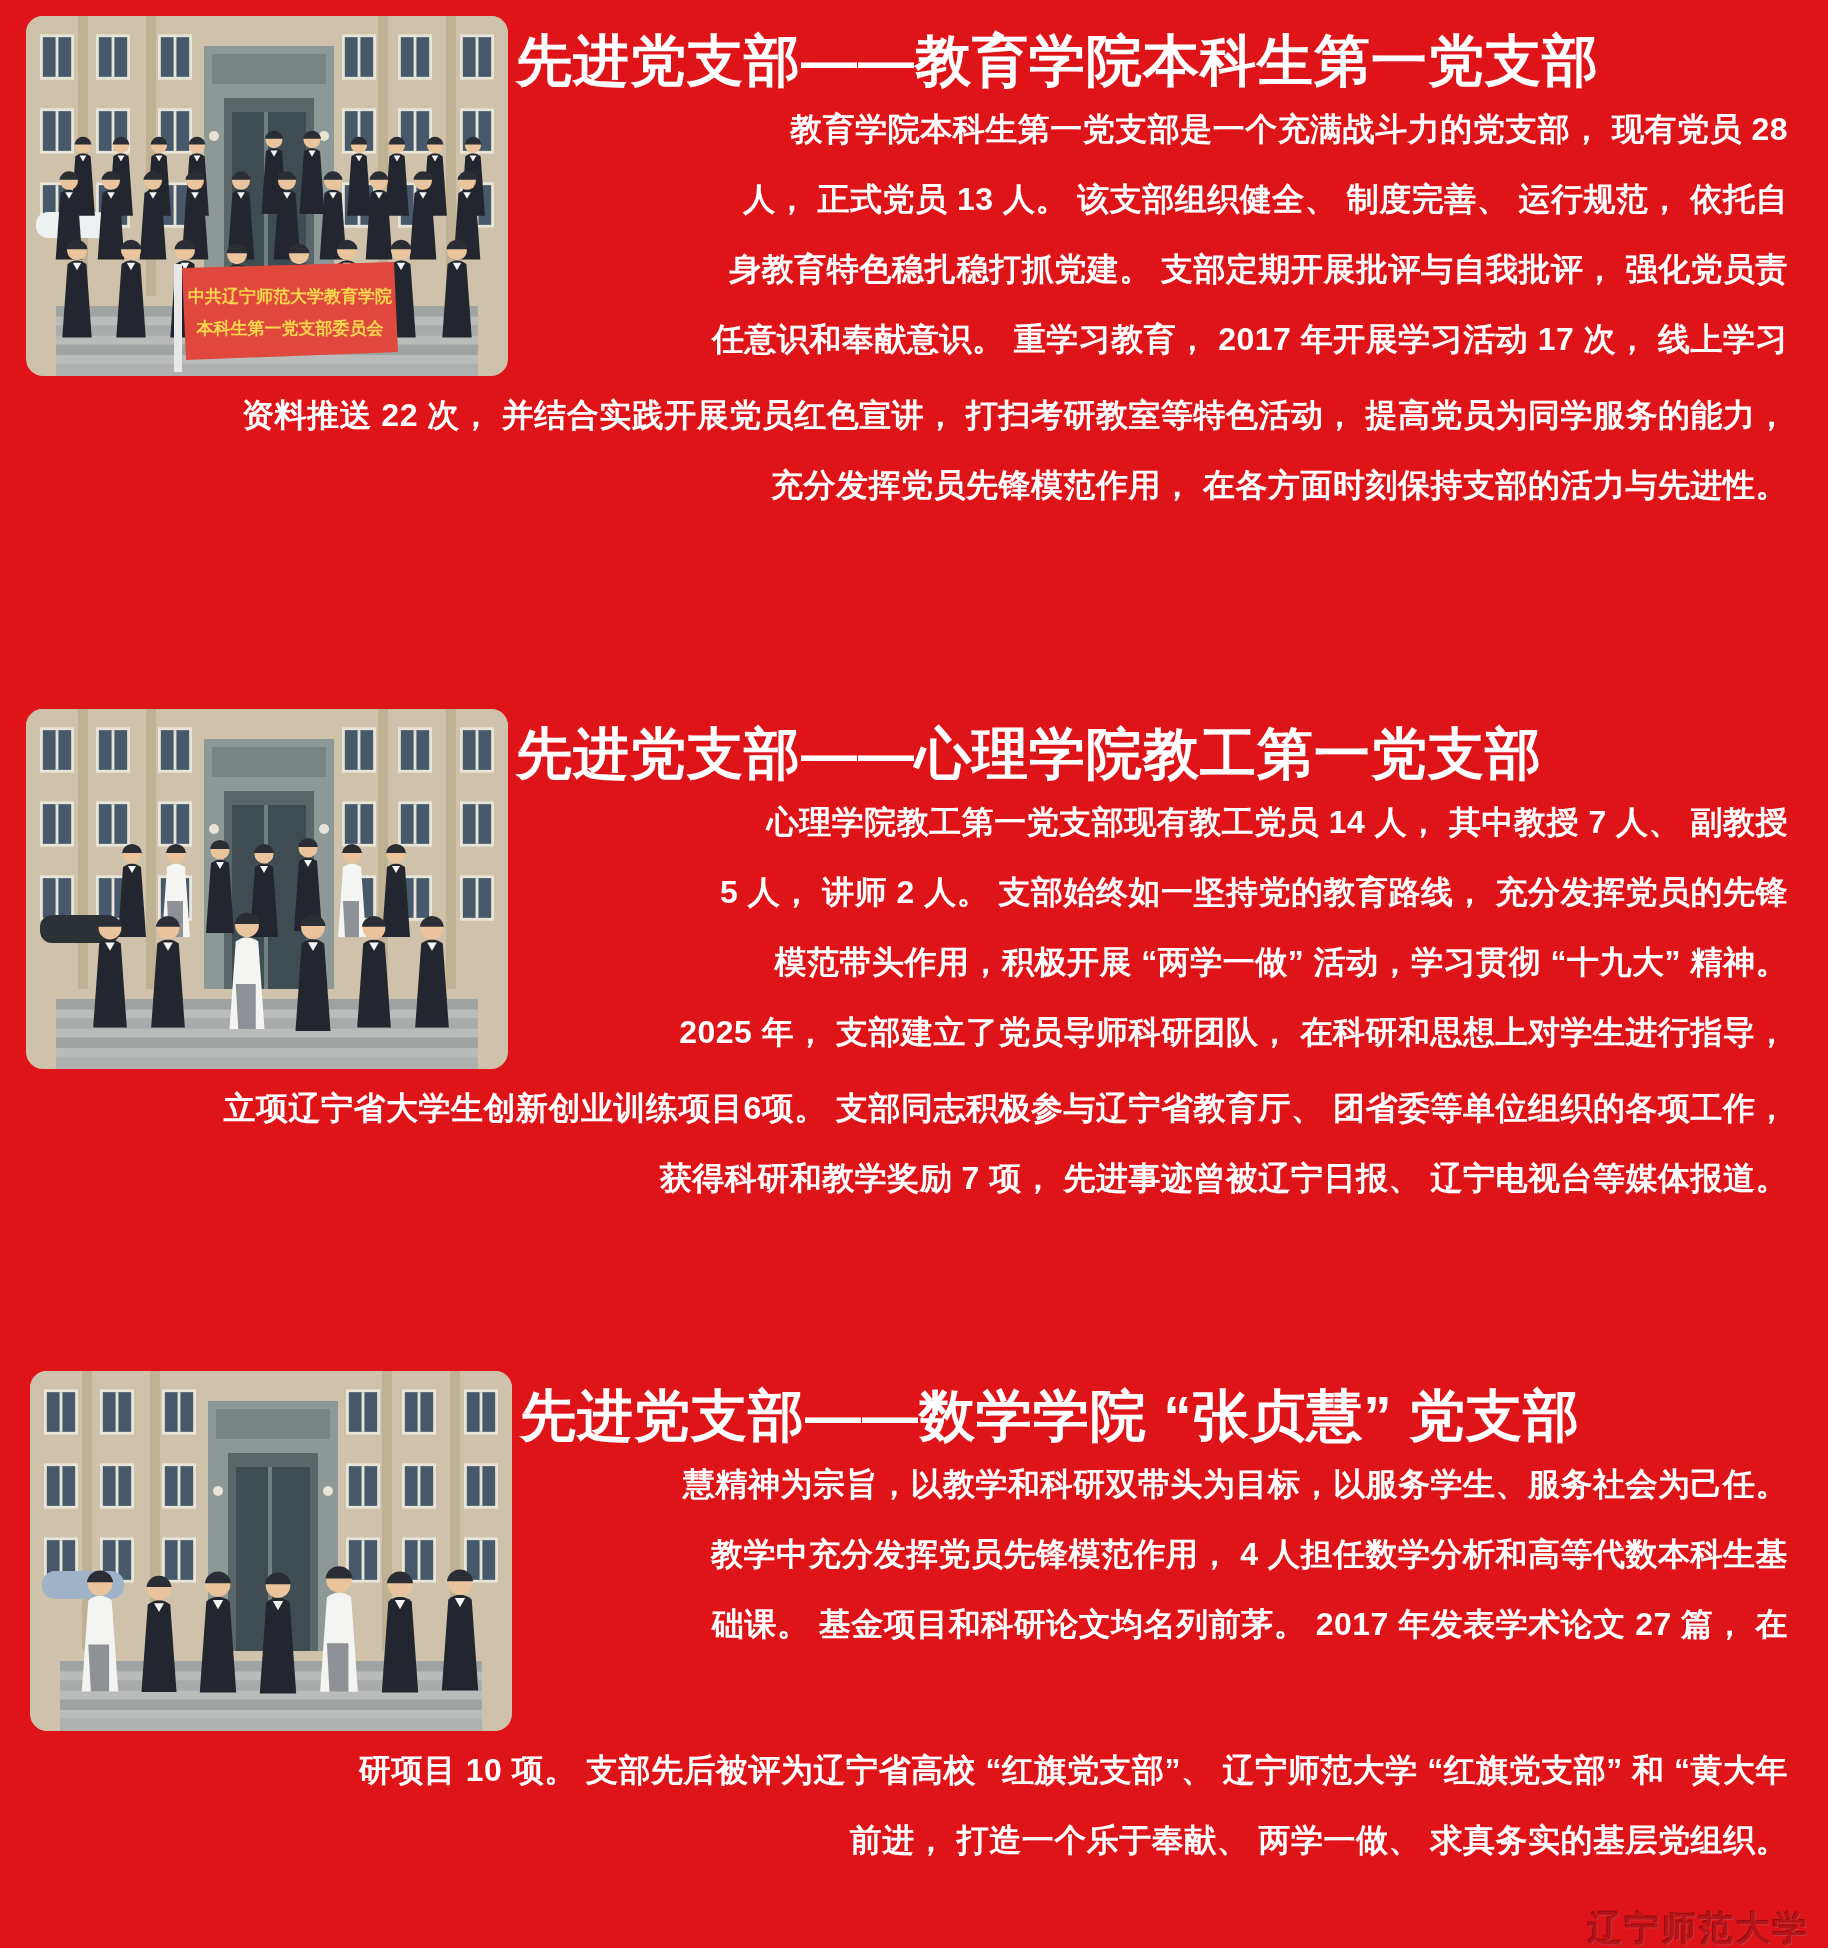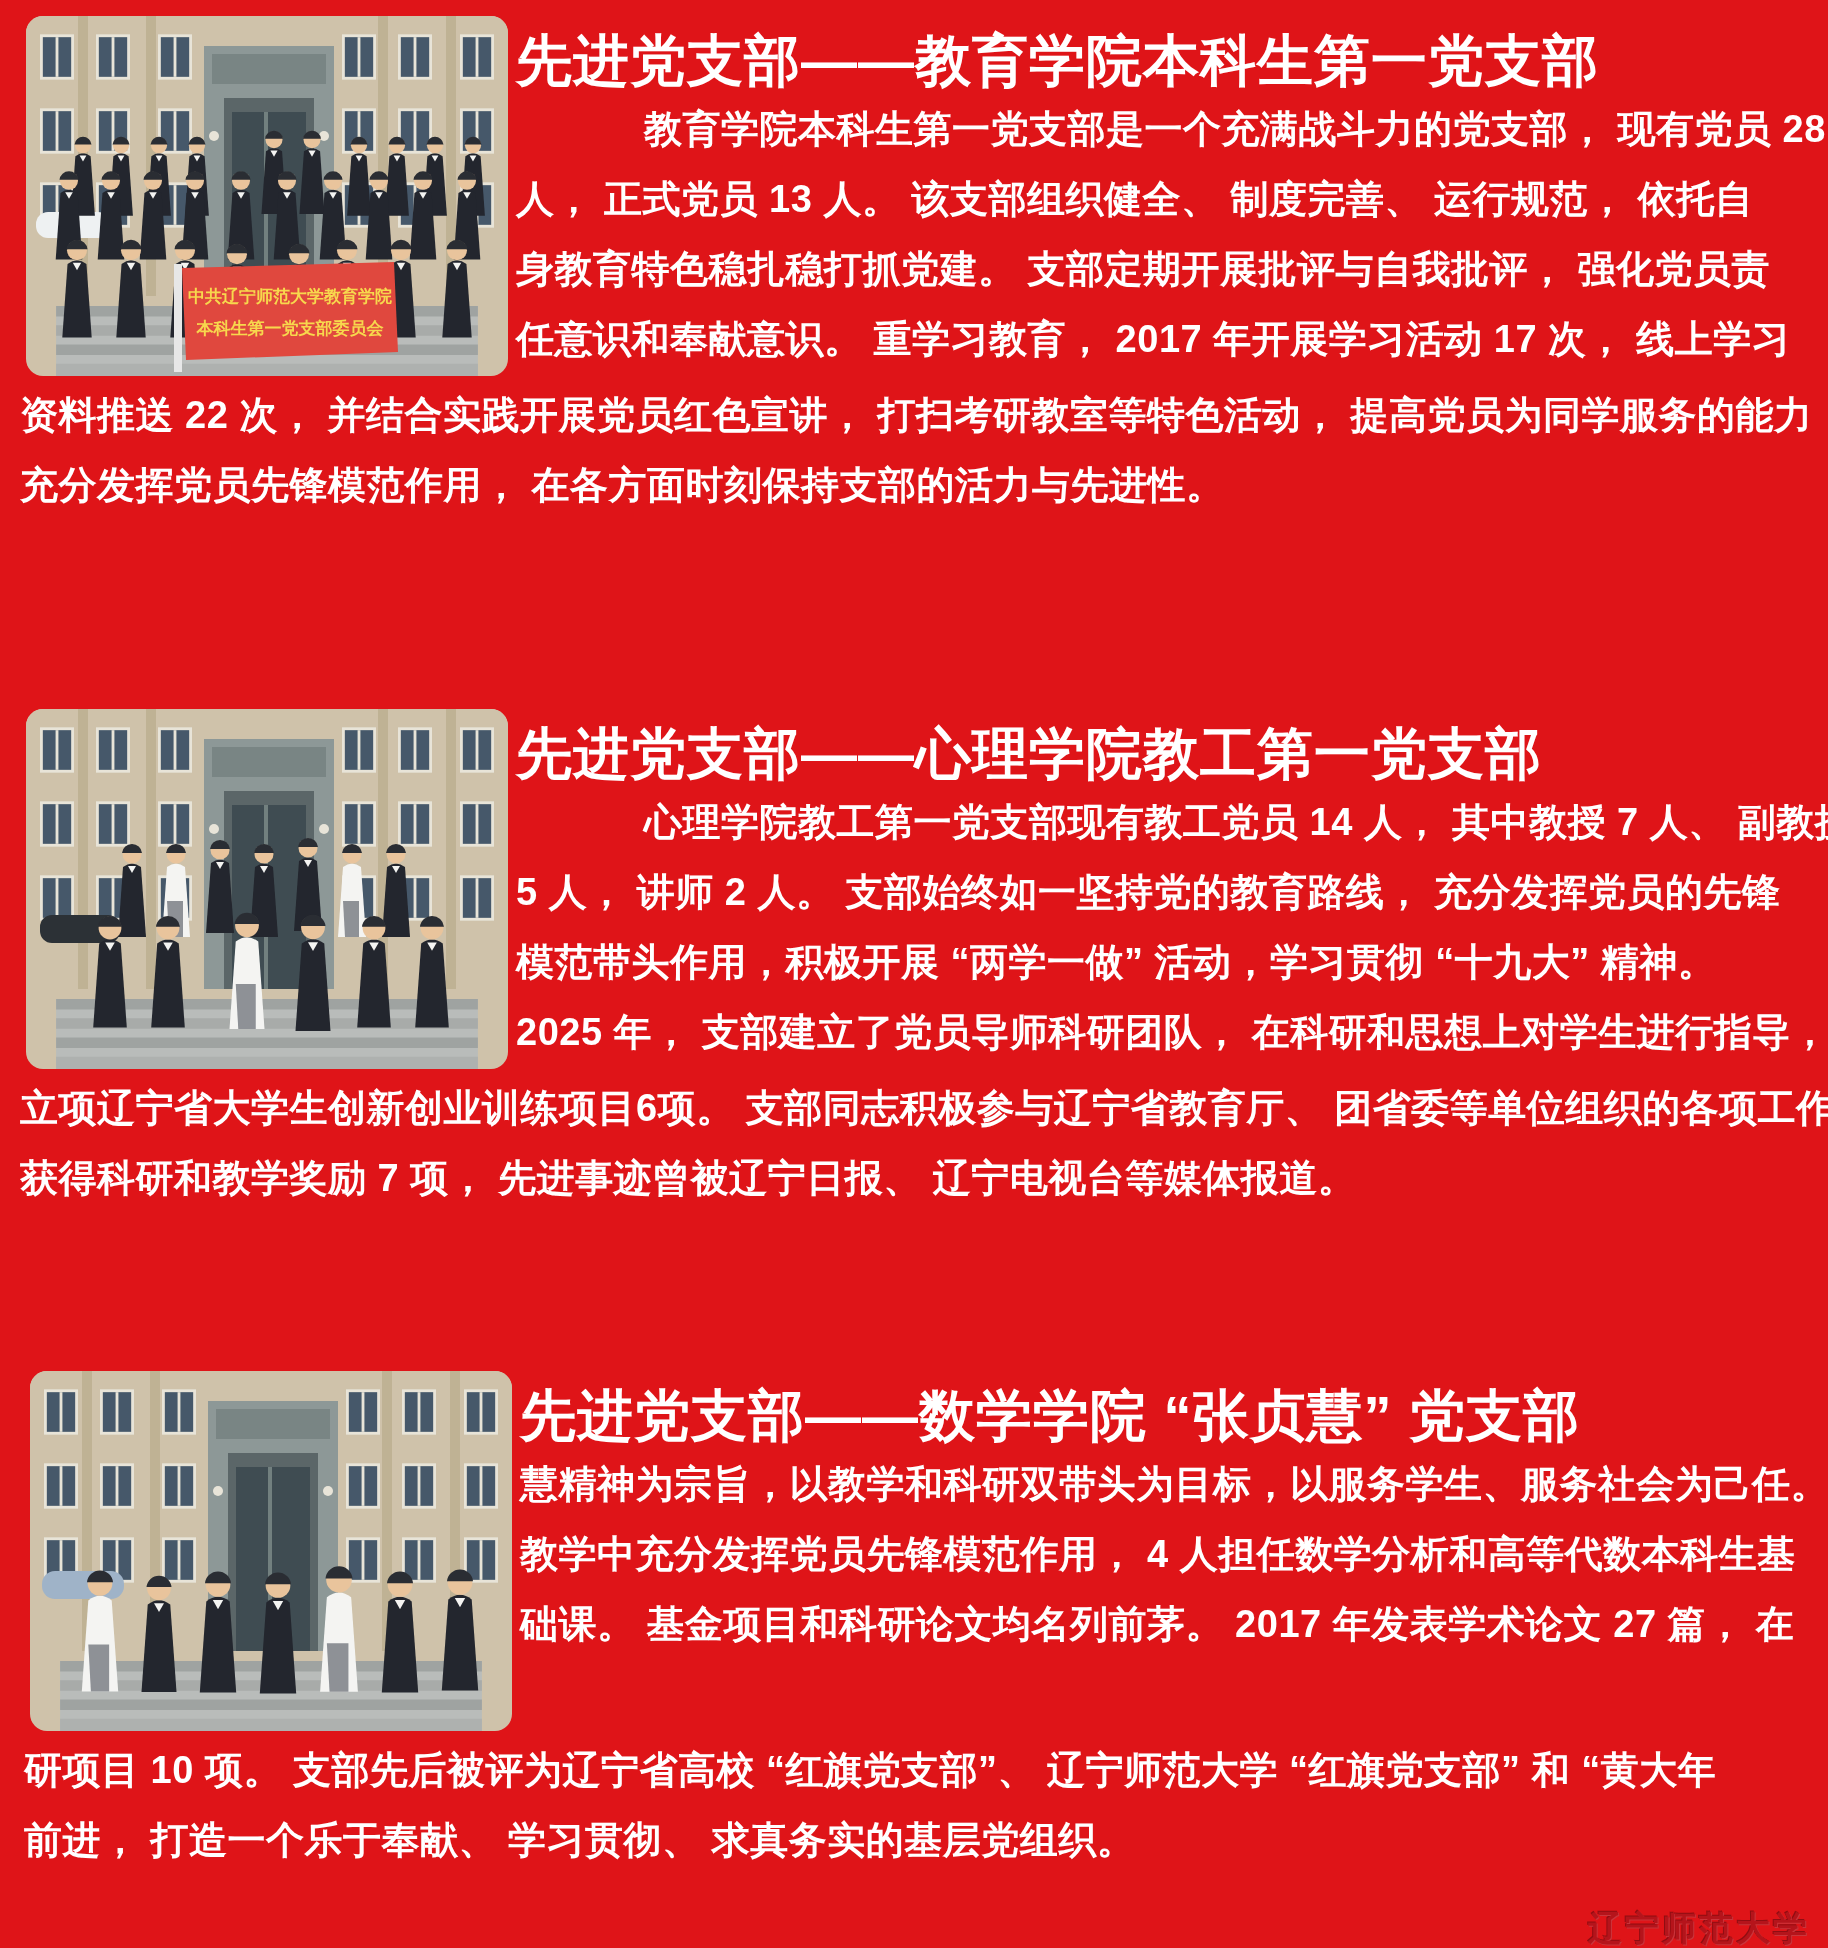--- a/index.html
+++ b/index.html
@@ -27,8 +27,9 @@
     letter-spacing:1px;
   }
   .lines .line{
-    font-size:38px;line-height:70px;white-space:nowrap;
+    font-size:32px;line-height:70px;white-space:nowrap;
     letter-spacing:0.5px;
+    text-align:right;
   }
   .lines .line.indent{text-indent:128px;}
   .lines .line.full{clear:left;}

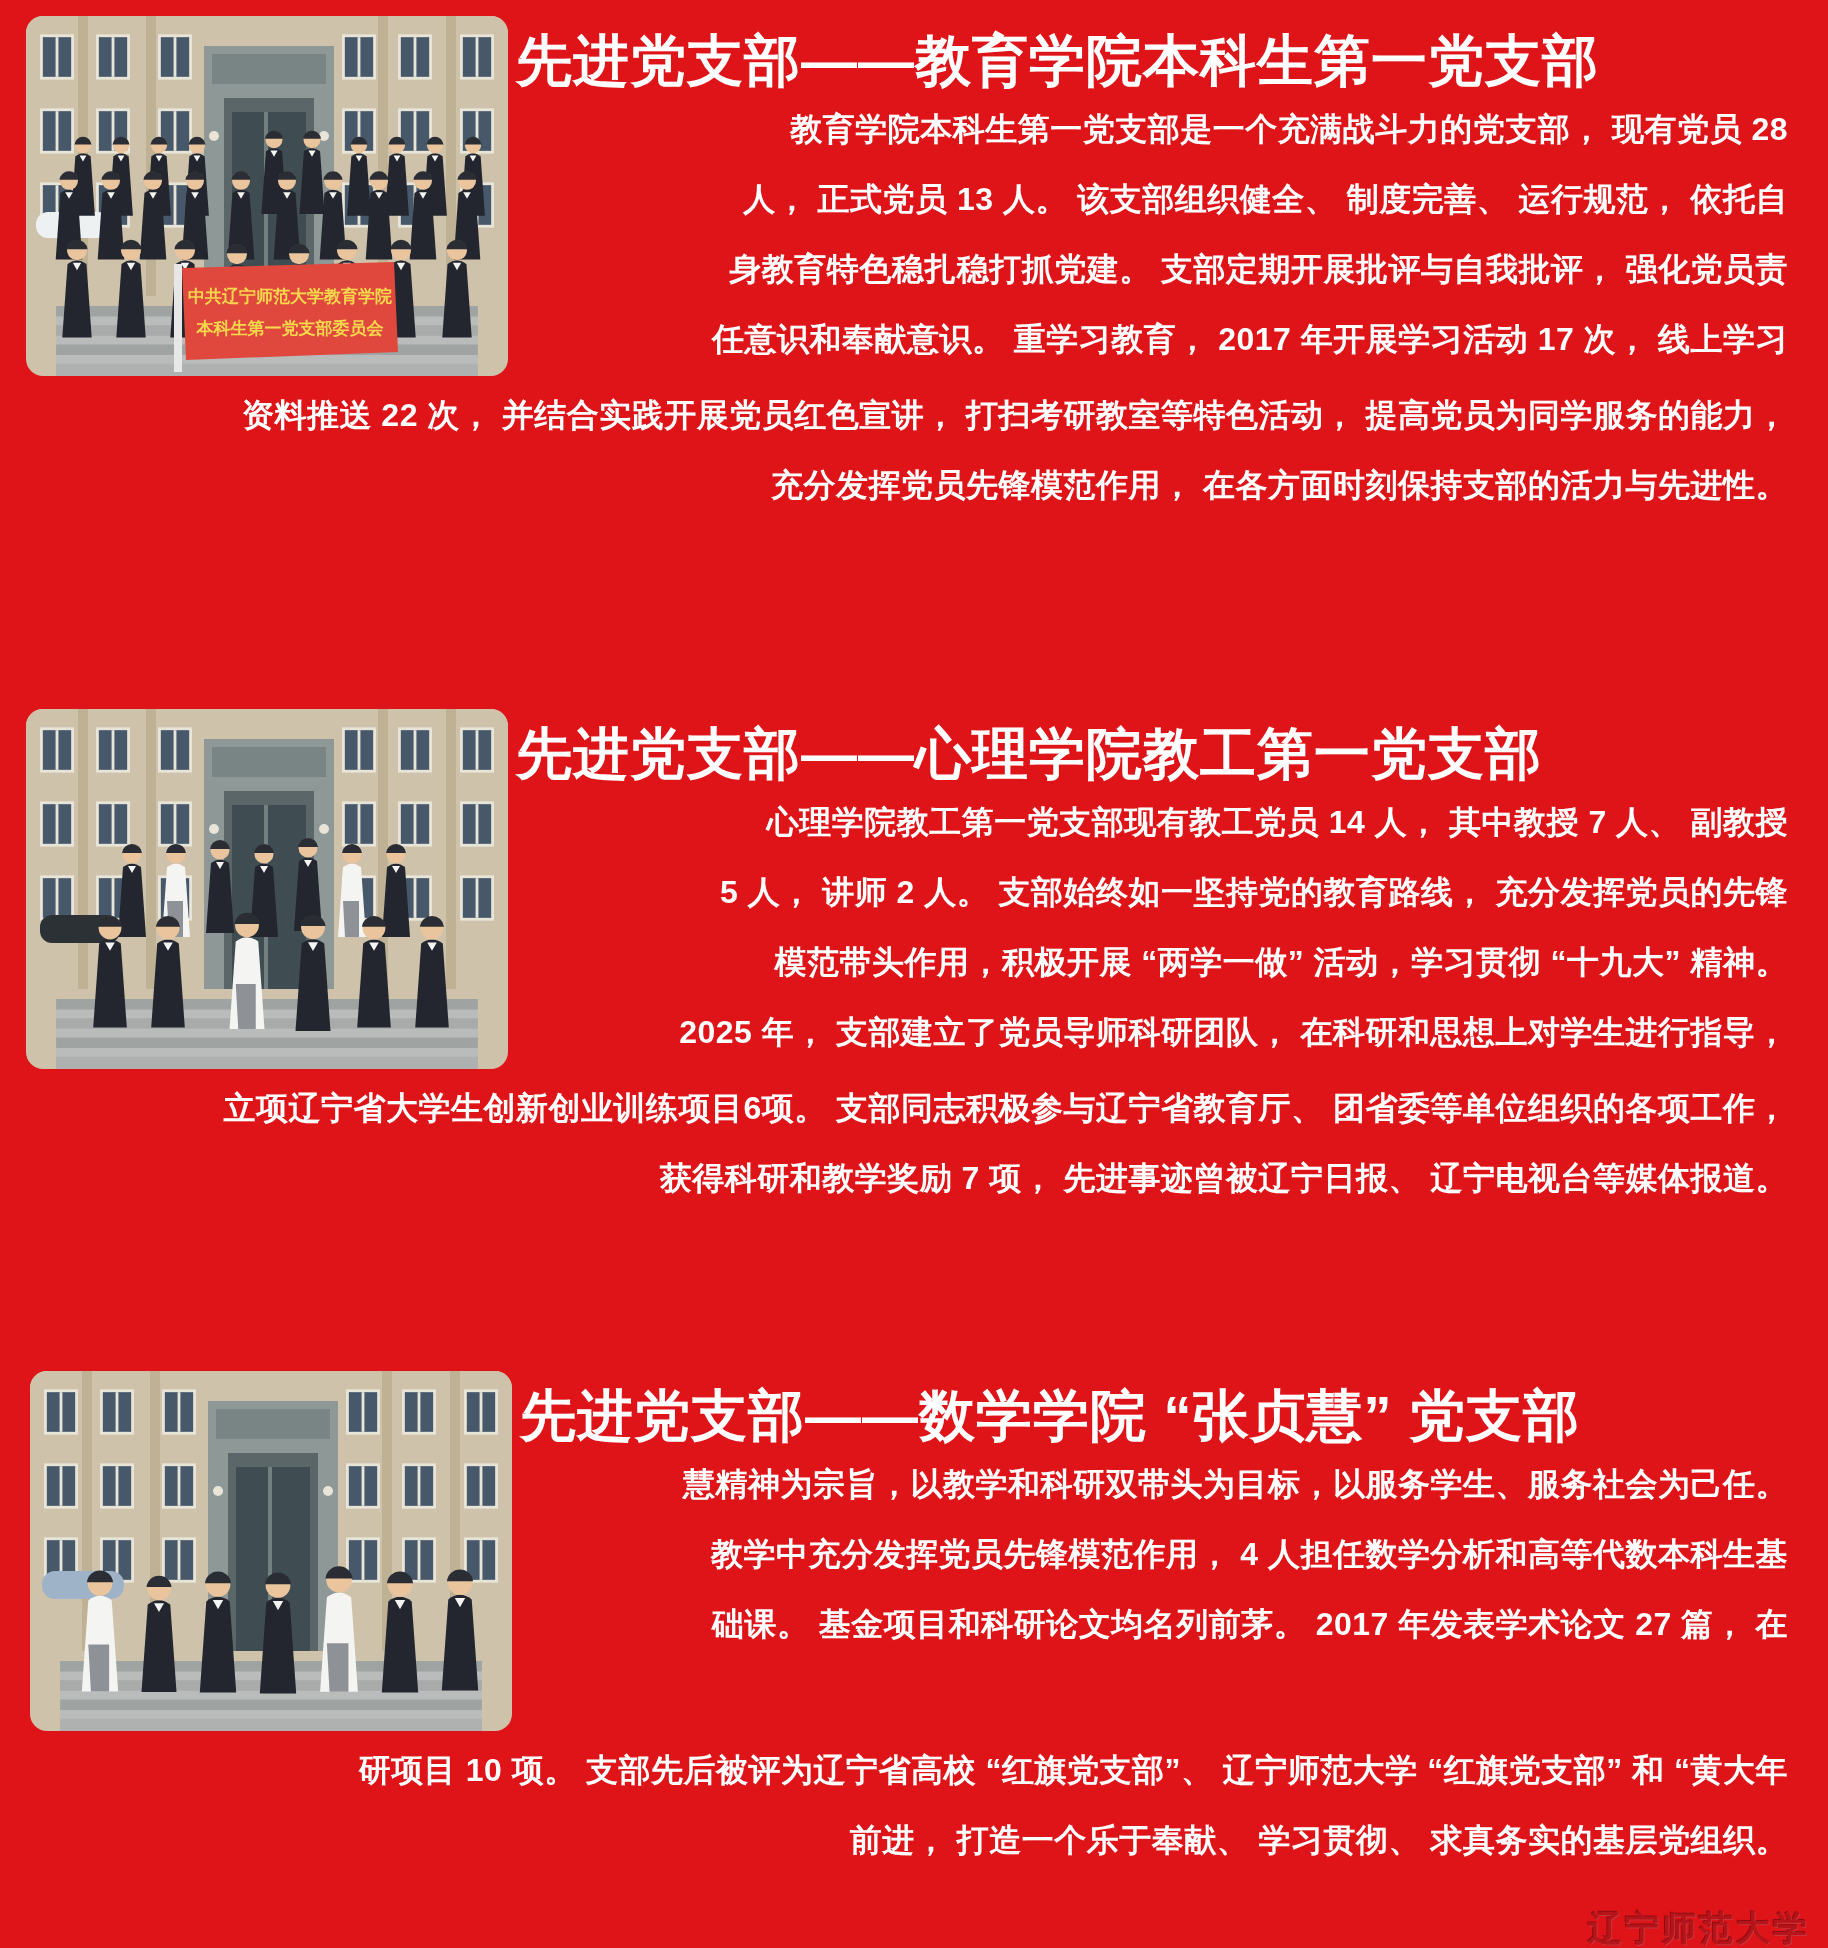--- a/index.html
+++ b/index.html
@@ -214,7 +214,7 @@
           <div class="line">教学中充分发挥党员先锋模范作用， 4 人担任数学分析和高等代数本科生基</div>
           <div class="line">础课。 基金项目和科研论文均名列前茅。 2017 年发表学术论文 27 篇， 在</div>
           <div class="line full">研项目 10 项。 支部先后被评为辽宁省高校 “红旗党支部”、 辽宁师范大学 “红旗党支部” 和 “黄大年</div>
-          <div class="line full">前进， 打造一个乐于奉献、 学习贯彻、 求真务实的基层党组织。</div>
+          <div class="line full">前进， 打造一个乐于奉献、 两学一做、 求真务实的基层党组织。</div>
         </div>
   </div>
     </div>

